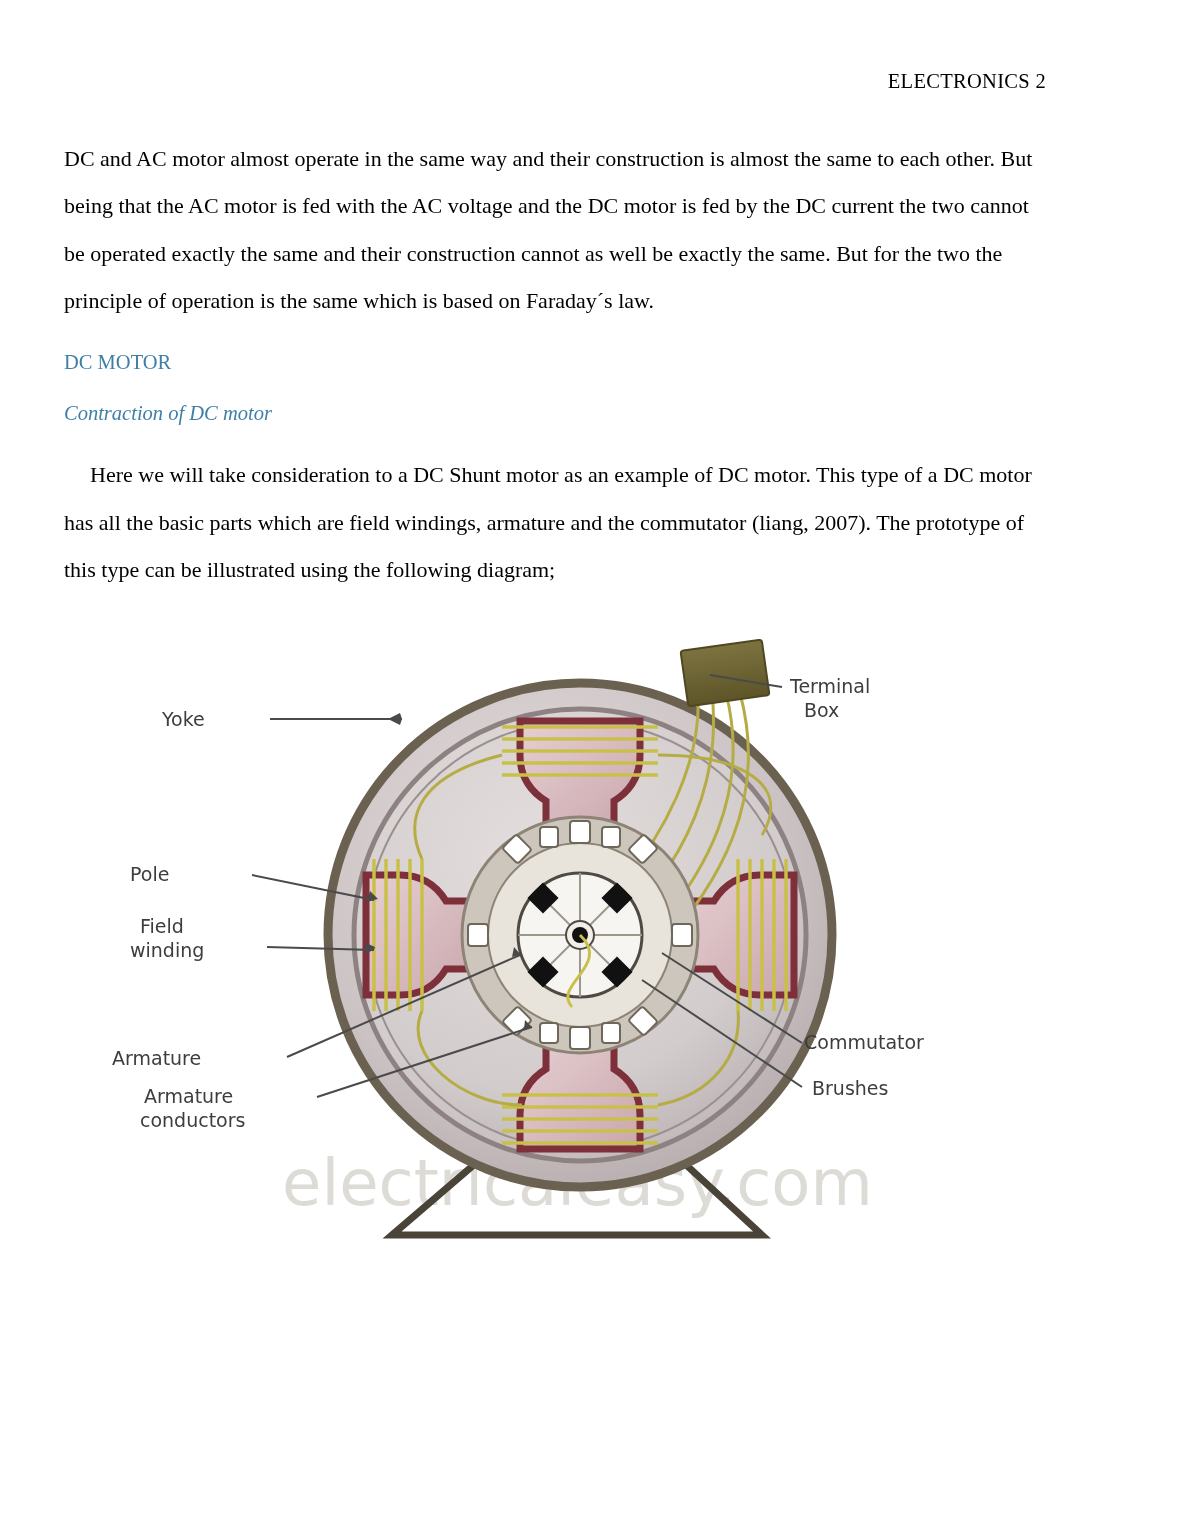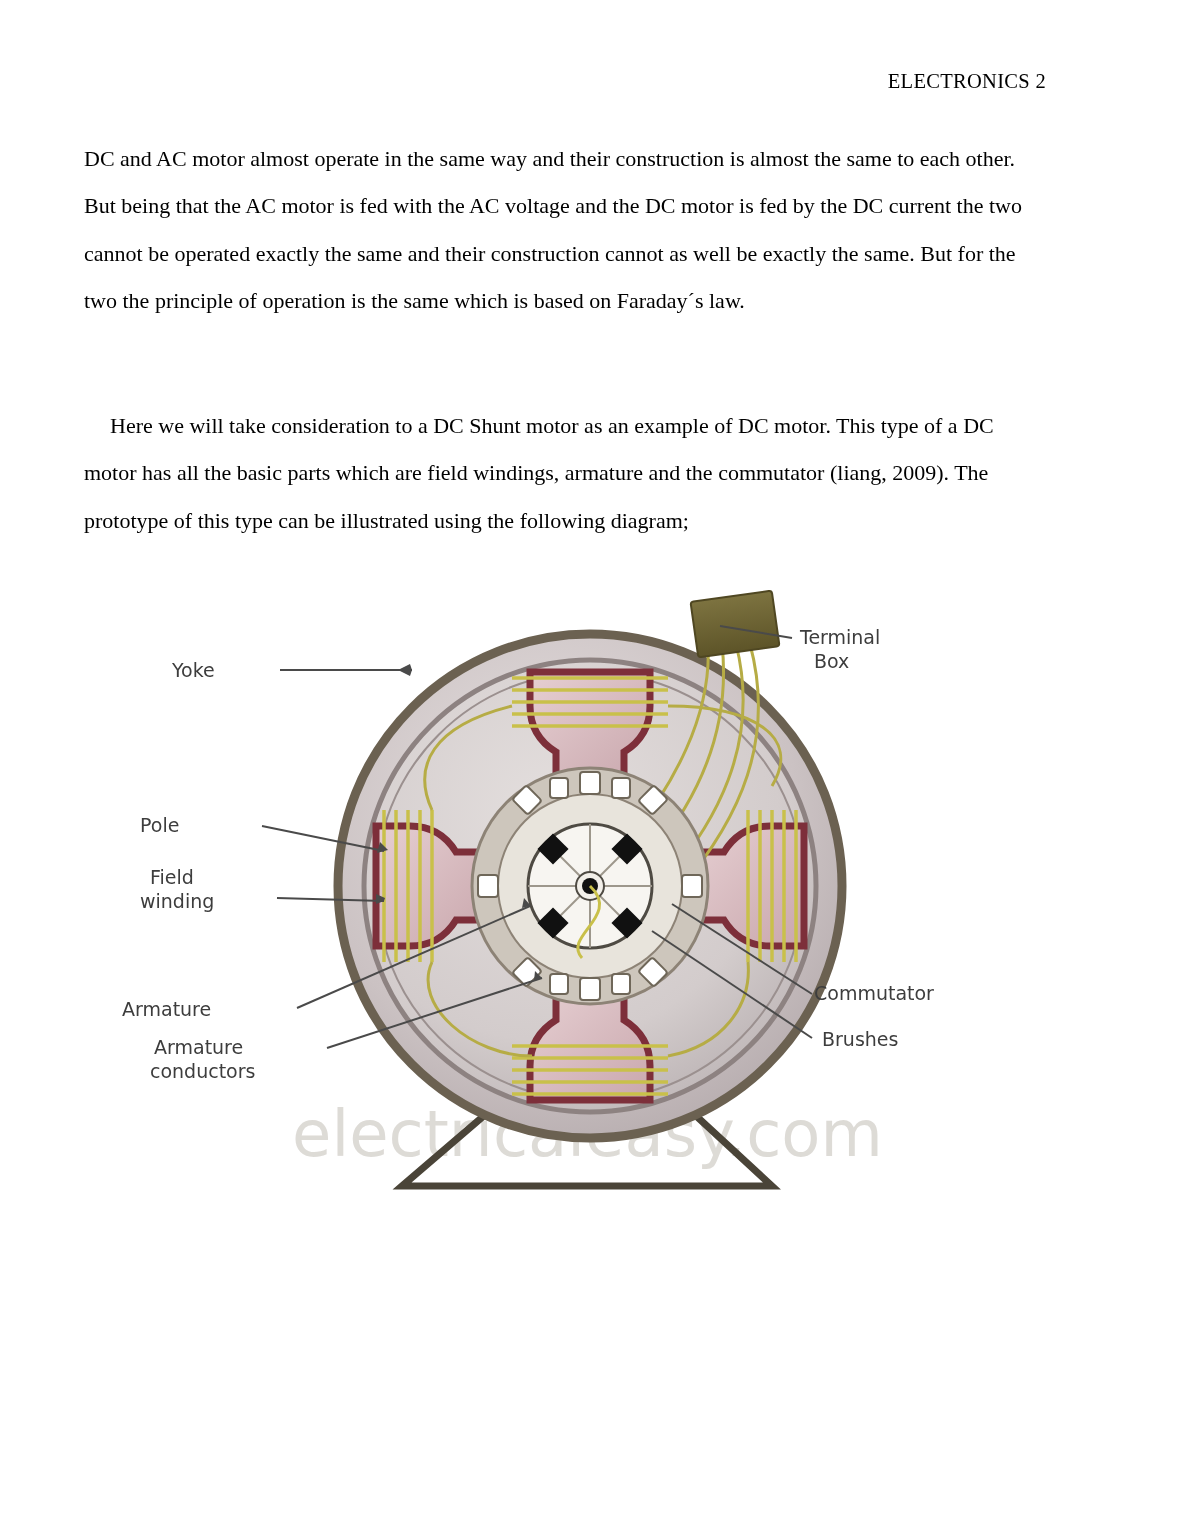--- a/index.html
+++ b/index.html
@@ -20,7 +20,7 @@
     width: 1190px;
     height: 1540px;
     box-sizing: border-box;
-    padding: 70px 140px 0 84px;
+    padding: 70px 140px 0 64px;
   }
   .header {
     text-align: right;

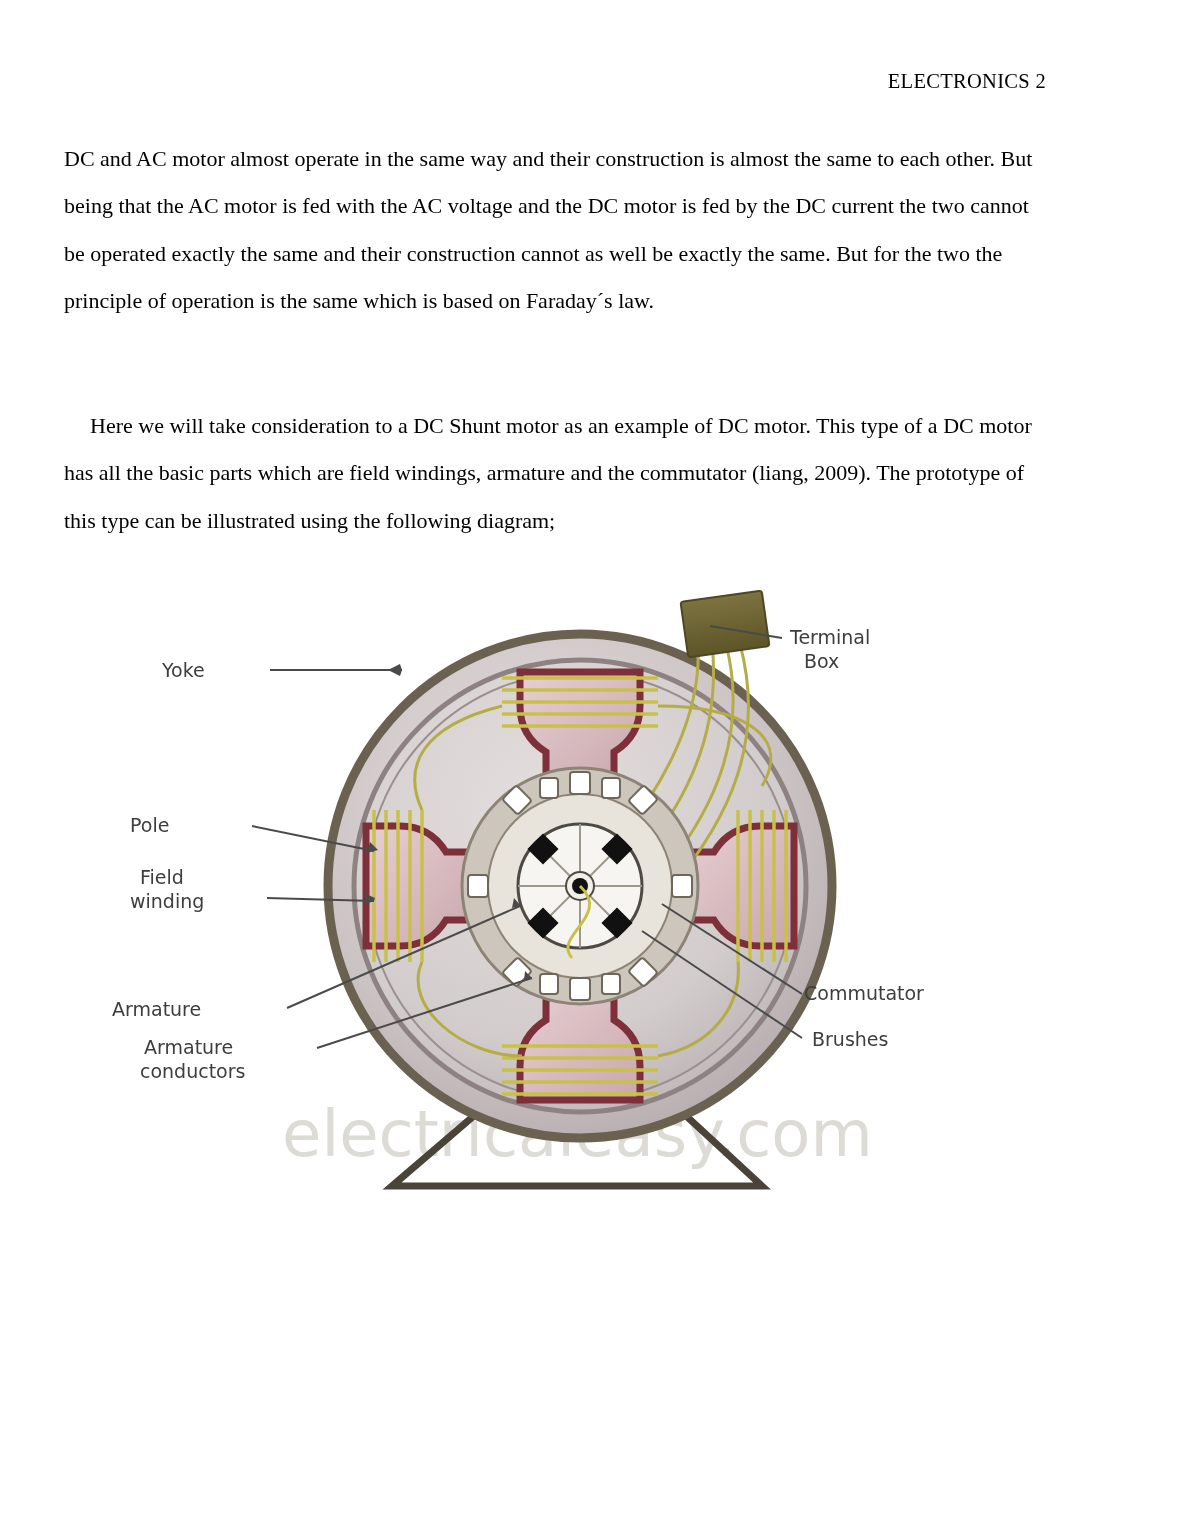--- a/index.html
+++ b/index.html
@@ -79,6 +79,7 @@
 
   <div class="gap-small"></div>
 
+  <p class="heading1">DC MOTOR</p>
 
   <div class="gap-small"></div>
 

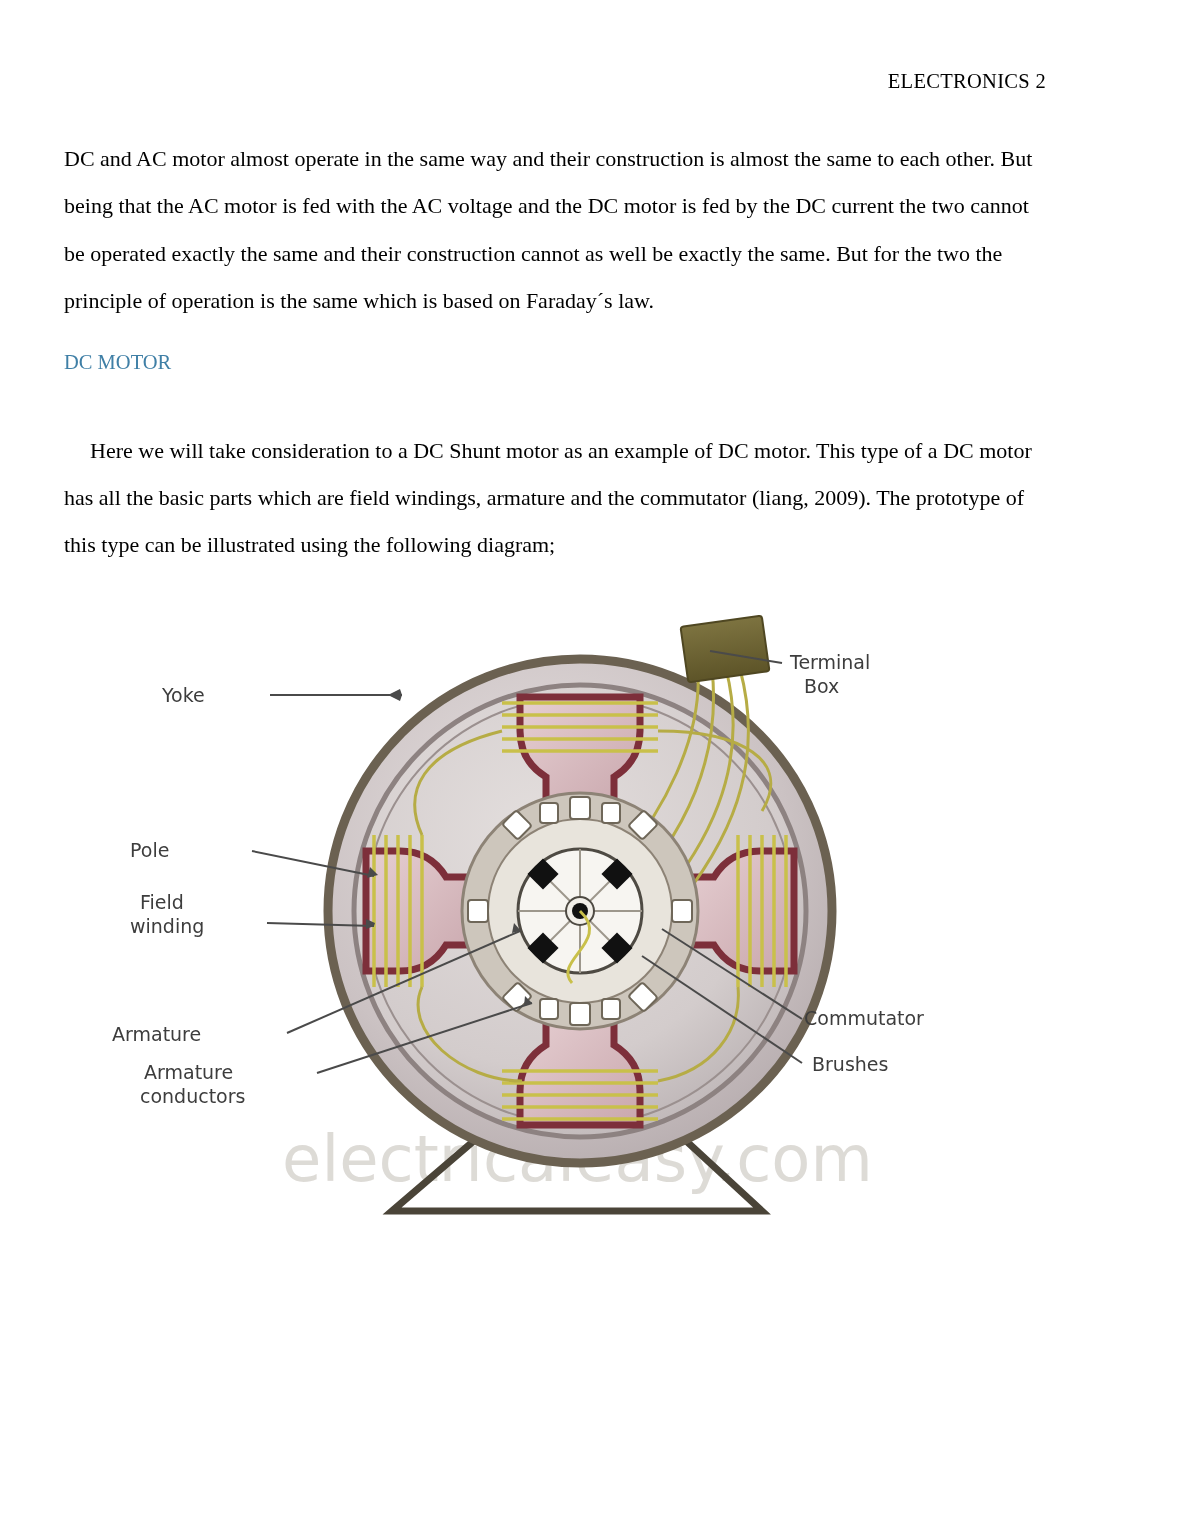--- a/index.html
+++ b/index.html
@@ -83,6 +83,7 @@
 
   <div class="gap-small"></div>
 
+  <p class="heading2">Contraction of DC motor</p>
 
   <div class="gap-small"></div>
 

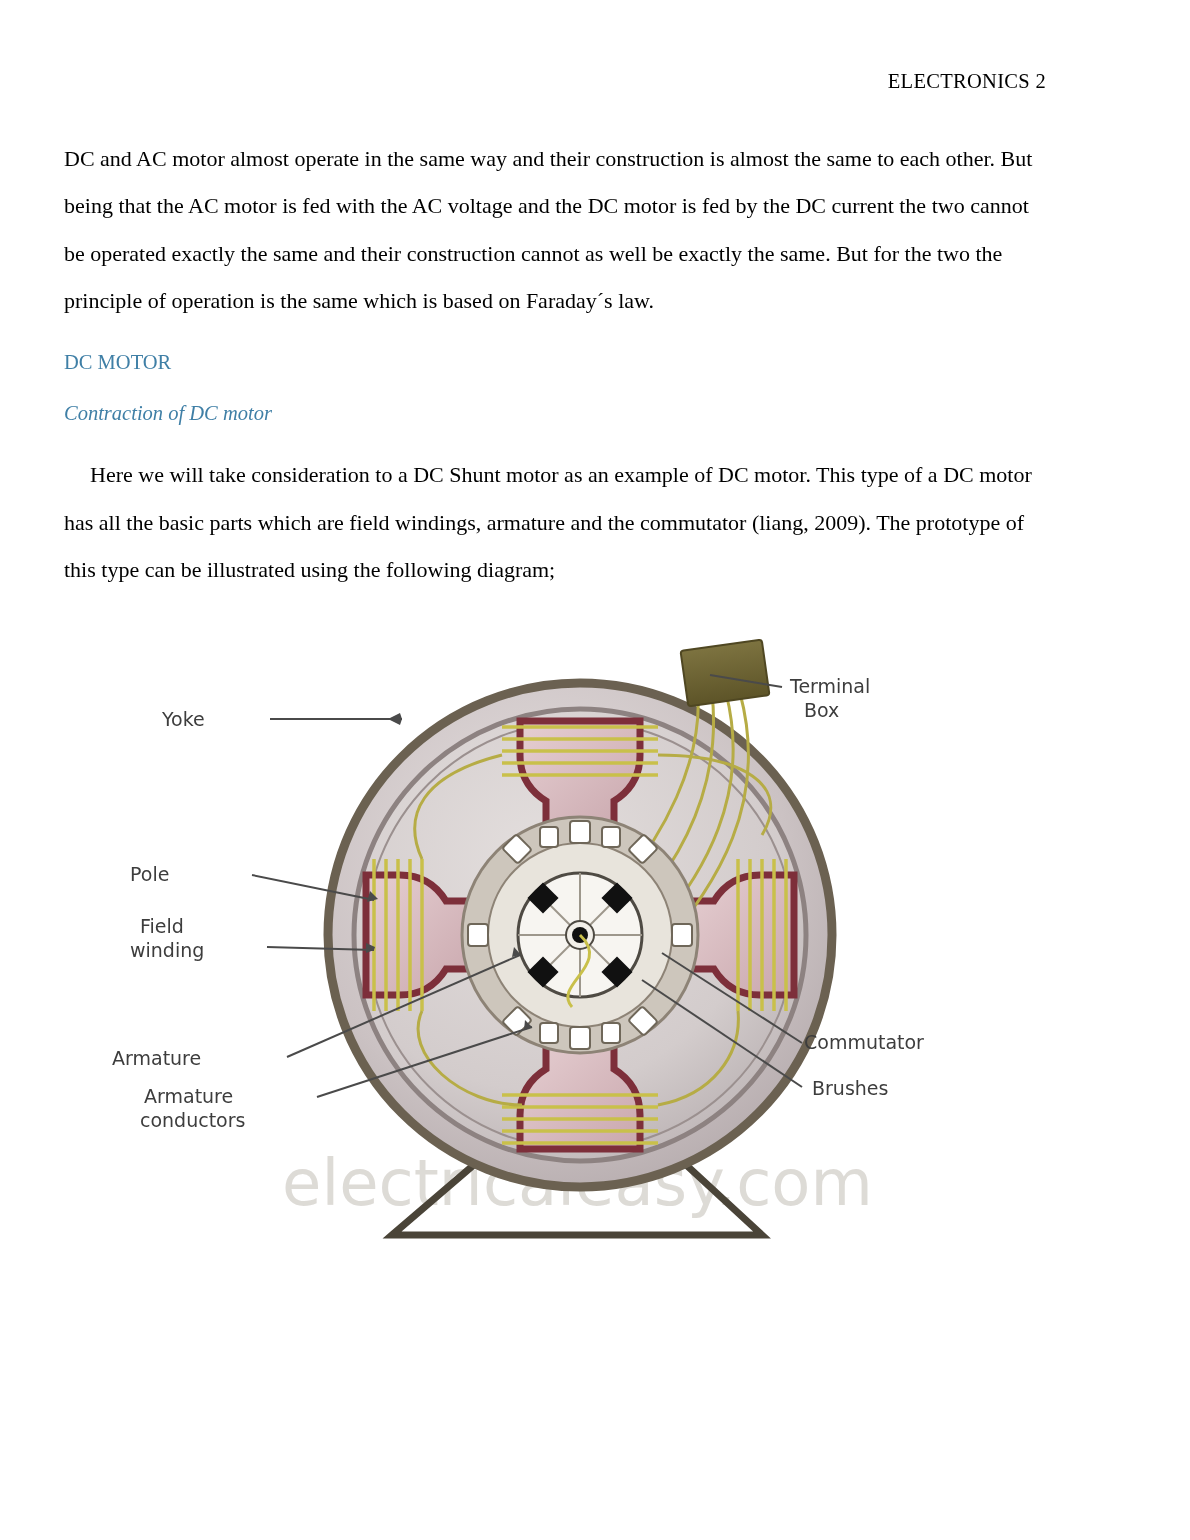--- a/index.html
+++ b/index.html
@@ -87,7 +87,7 @@
 
   <div class="gap-small"></div>
 
-  <p class="body-par indent">Here we will take consideration to a DC Shunt motor as an example of DC motor. This type of a DC motor has all the basic parts which are field windings, armature and the commutator (liang, 2009). The prototype of this type can be illustrated using the following diagram;</p>
+  <p class="body-par indent">Here we will take consideration to a DC Shunt motor as an example of DC motor. This type of a DC motor has all the basic parts which are field windings, armature and the commutator (liang, 2007). The prototype of this type can be illustrated using the following diagram;</p>
 
   <div class="figure-wrap">
     <svg width="910" height="640" viewBox="0 0 910 640">

